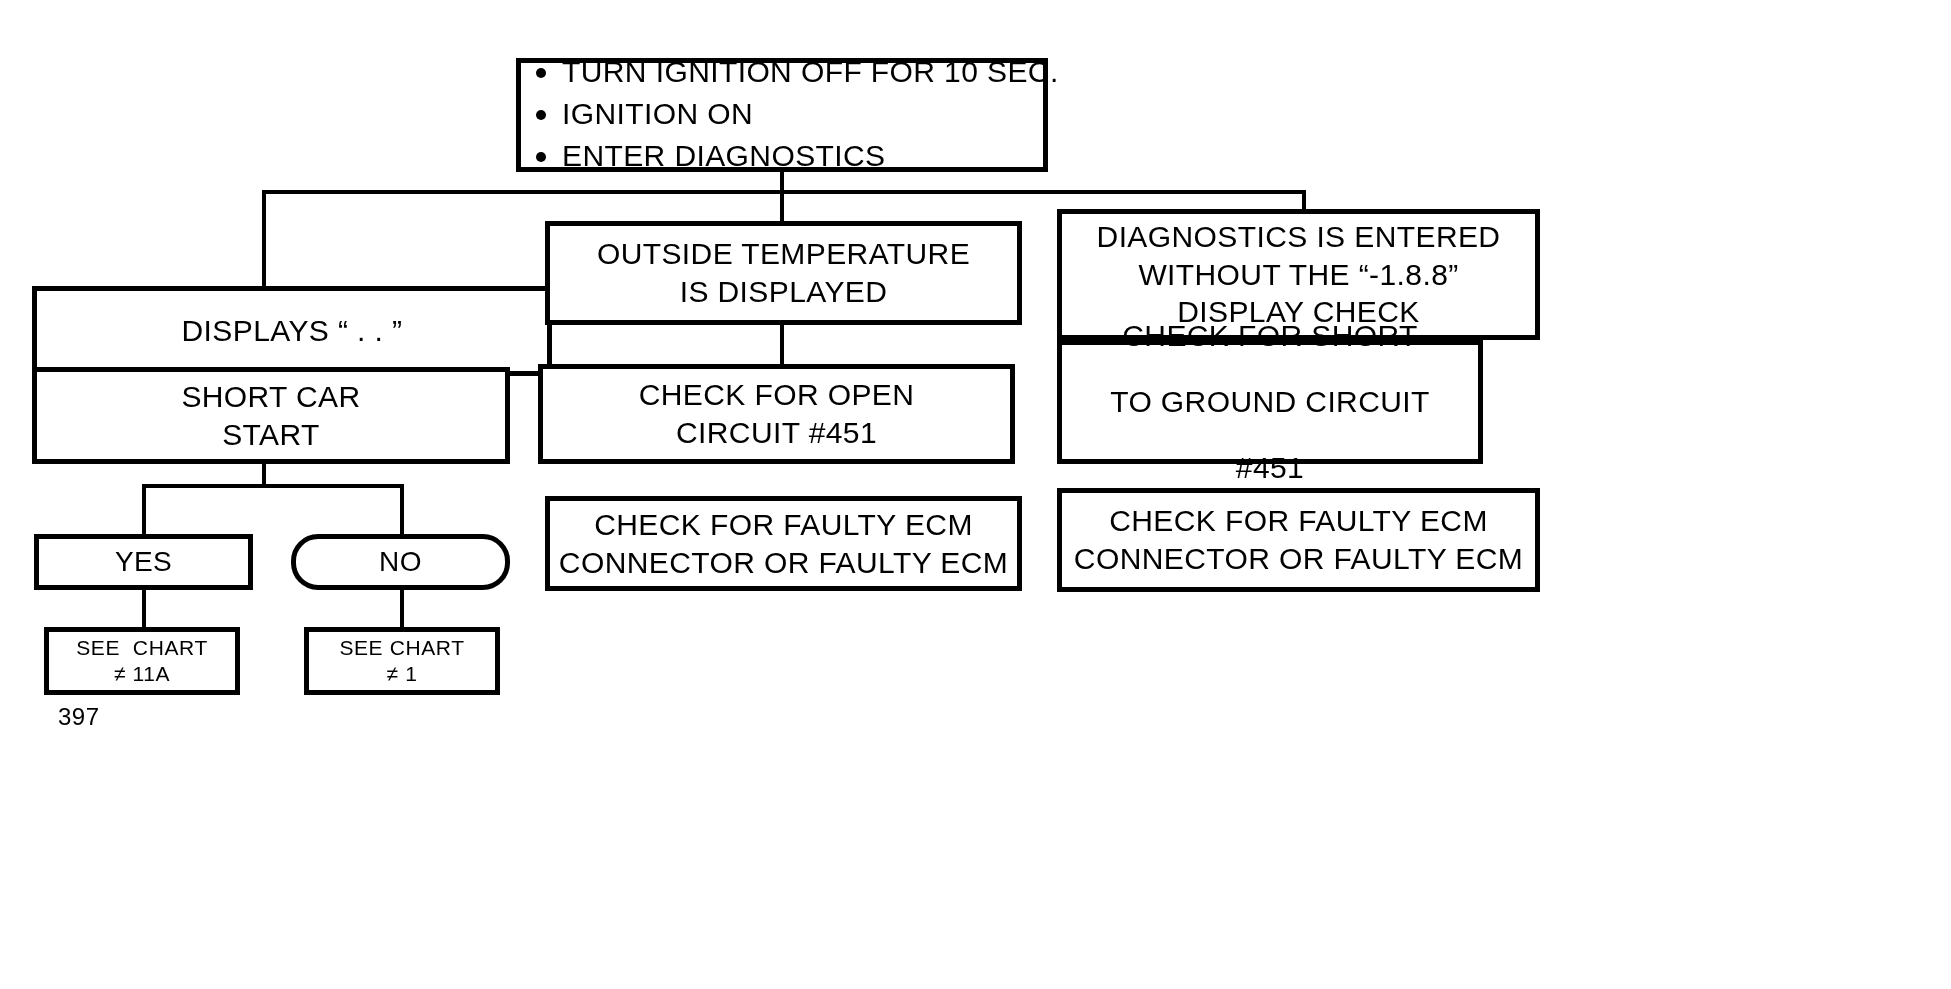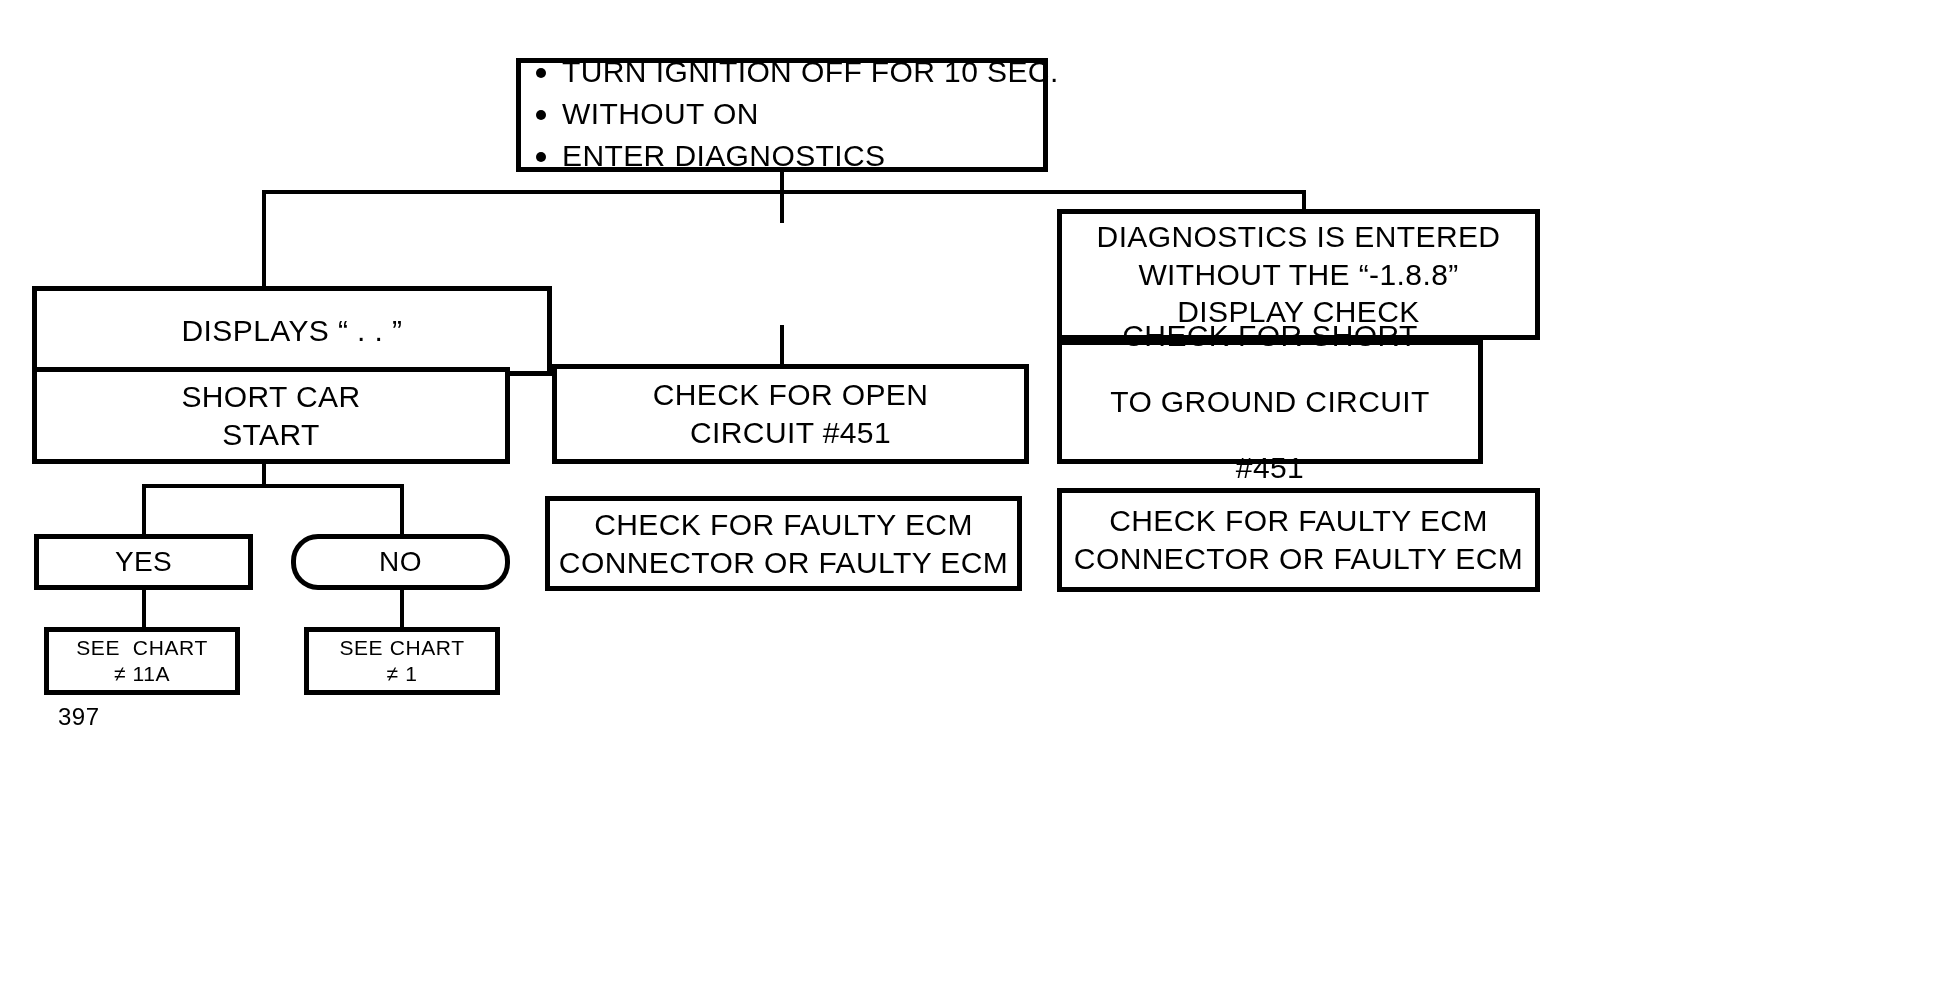--- a/index.html
+++ b/index.html
@@ -102,7 +102,7 @@
     </div>
     <div class="bline">
       <span class="dot"></span>
-      <span>WITHOUT ON</span>
+      <span>IGNITION ON</span>
     </div>
     <div class="bline">
       <span class="dot"></span>

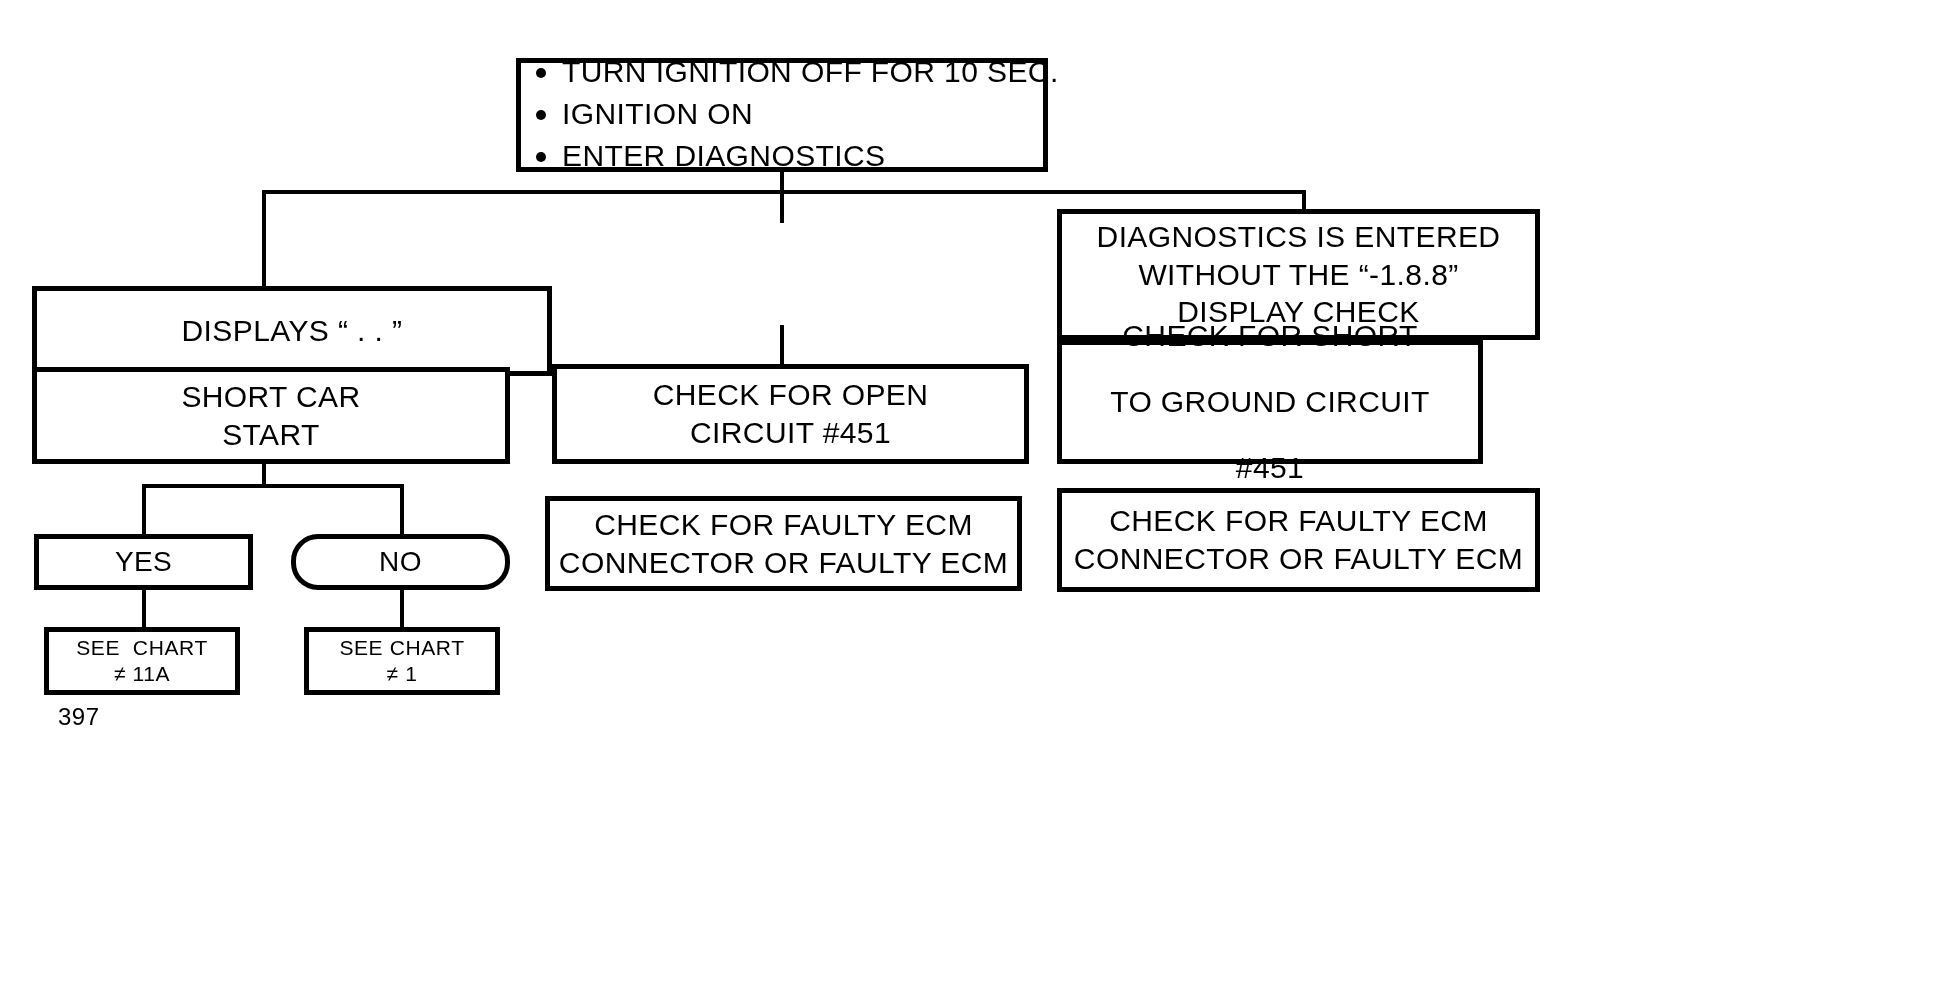--- a/index.html
+++ b/index.html
@@ -122,6 +122,10 @@
     <span class="line">DISPLAYS “ . . ”</span>
   </div>
 
+  <div class="node thick fs-main" style="left:545px; top:221px; width:477px; height:104px;">
+    <span class="line">OUTSIDE TEMPERATURE</span>
+    <span class="line">IS DISPLAYED</span>
+  </div>
 
   <div class="node thick fs-main" style="left:1057px; top:209px; width:483px; height:131px;">
     <span class="line">DIAGNOSTICS IS ENTERED</span>

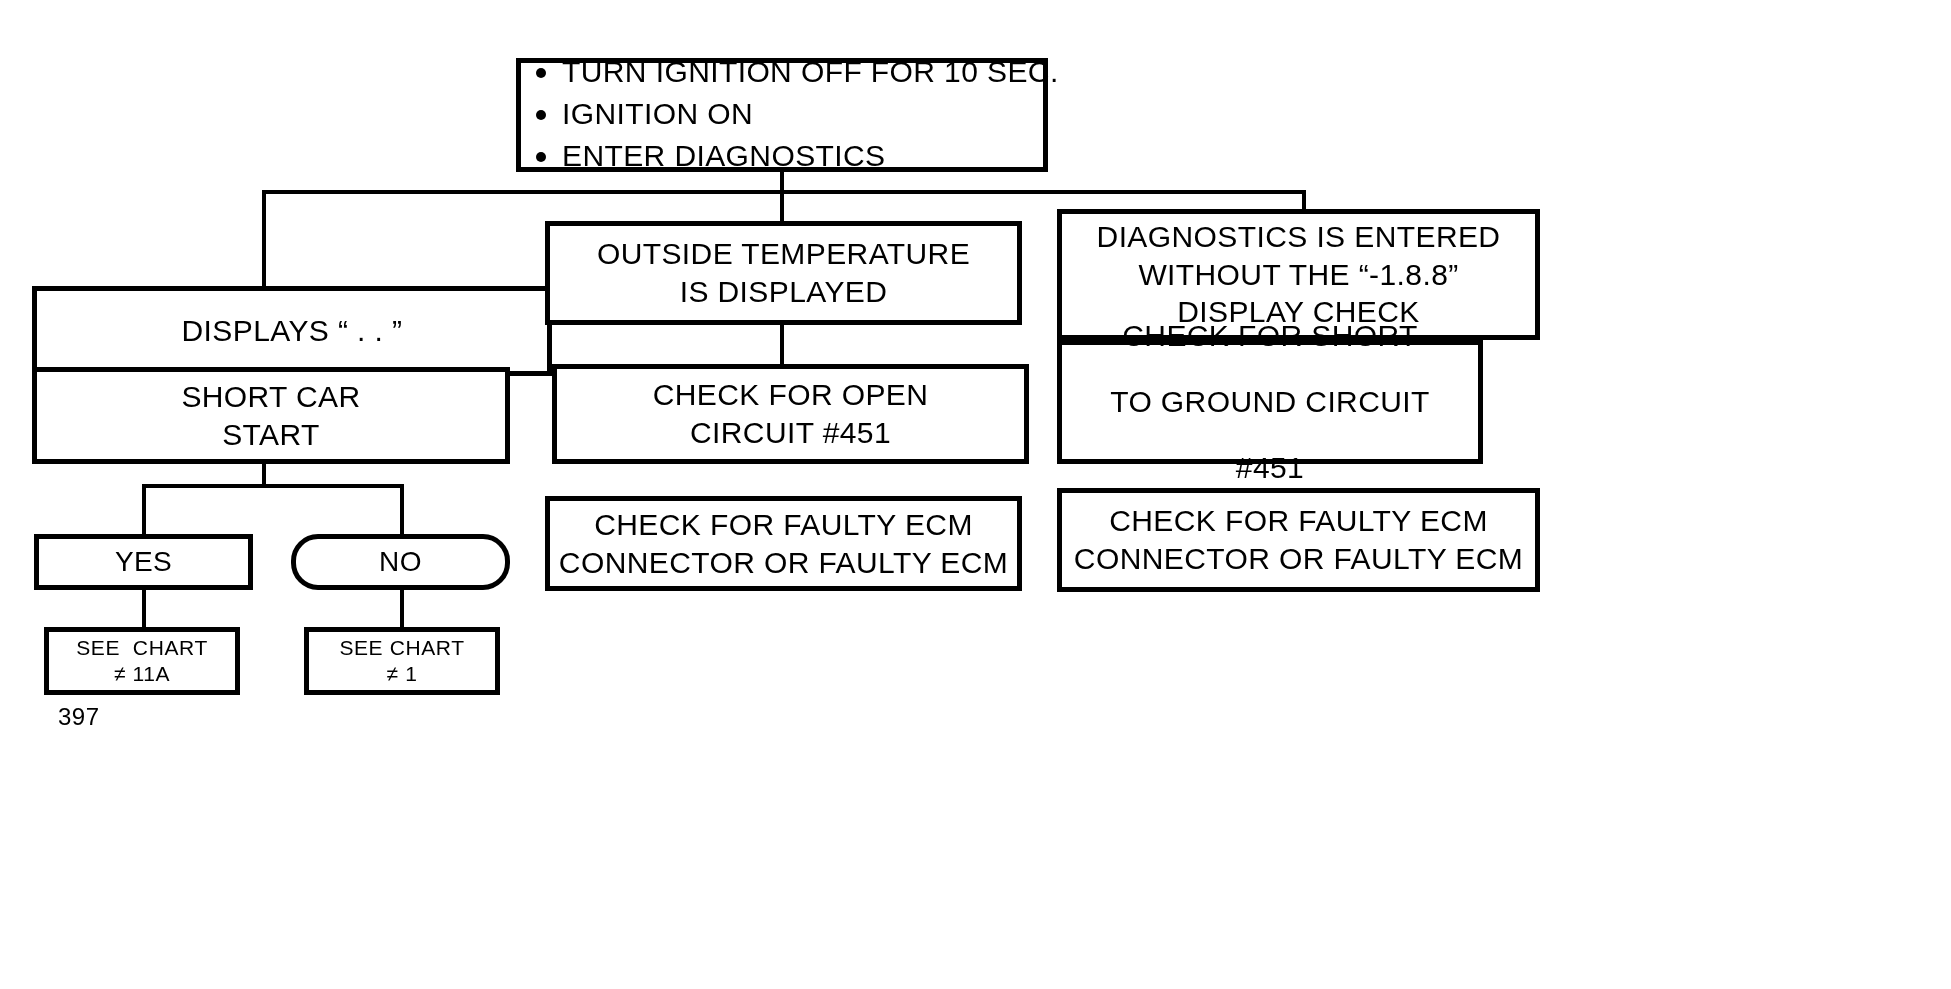--- a/index.html
+++ b/index.html
@@ -141,7 +141,7 @@
     <span class="line">START</span>
   </div>
 
-  <div class="node thick fs-main" style="left:552px; top:364px; width:477px; height:100px;">
+  <div class="node thick fs-main" style="left:538px; top:364px; width:477px; height:100px;">
     <span class="line">CHECK FOR OPEN</span>
     <span class="line">CIRCUIT #451</span>
   </div>

